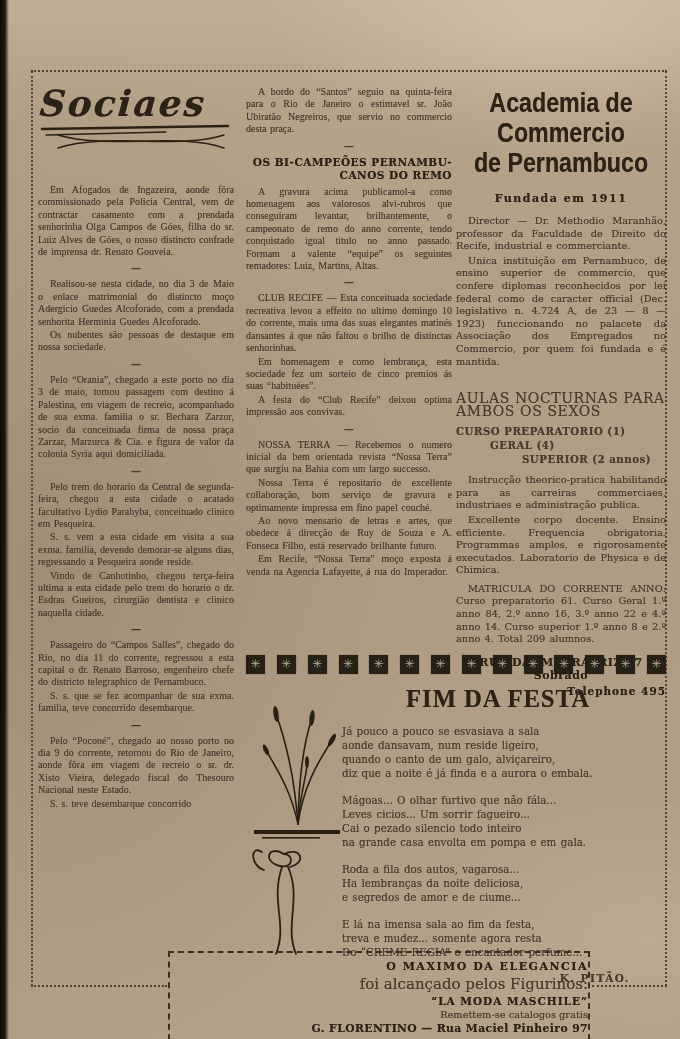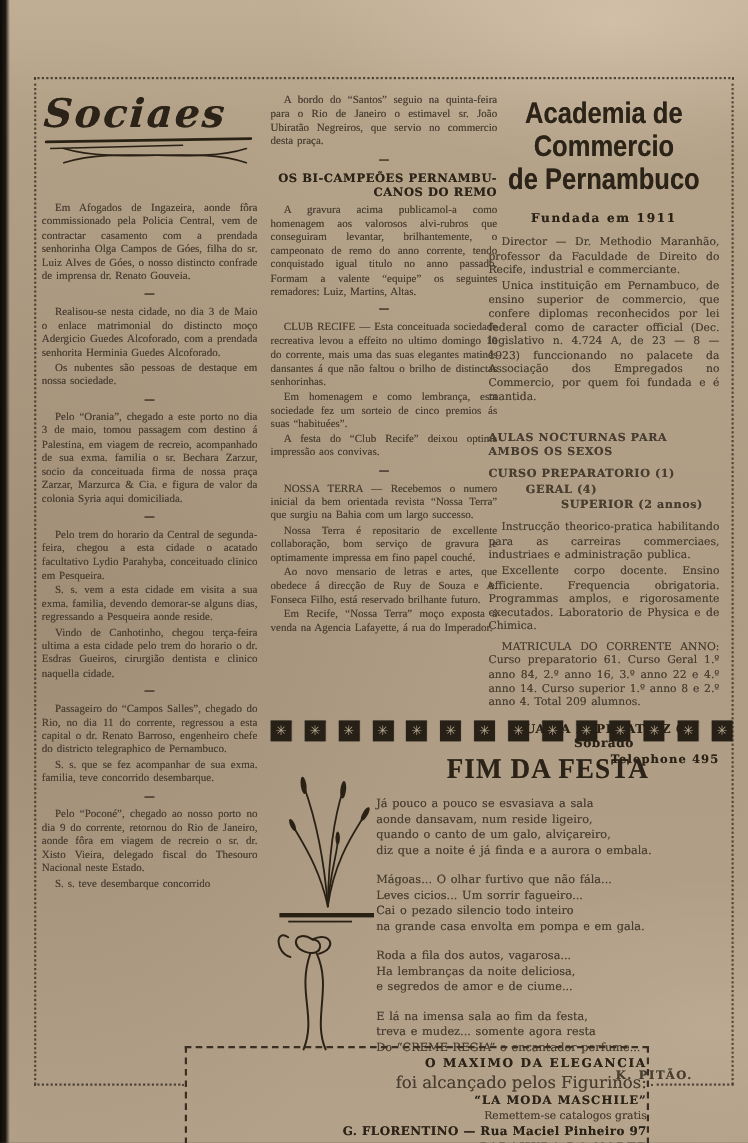--- a/index.html
+++ b/index.html
@@ -137,7 +137,7 @@
     <p class="para">Em Recife, “Nossa Terra” moço exposta á venda na Agencia Lafayette, á rua do Imperador.</p>
   </div>
 
-  <div class="col ink" style="left:444px;top:88px;width:210px;">
+  <div class="col ink" style="left:456px;top:88px;width:210px;">
     <h2 id="academia-title" class="dark multiline">Academia de Commercio
 de Pernambuco</h2>
     <div id="academia-founded" class="dark">Fundada em 1911</div>

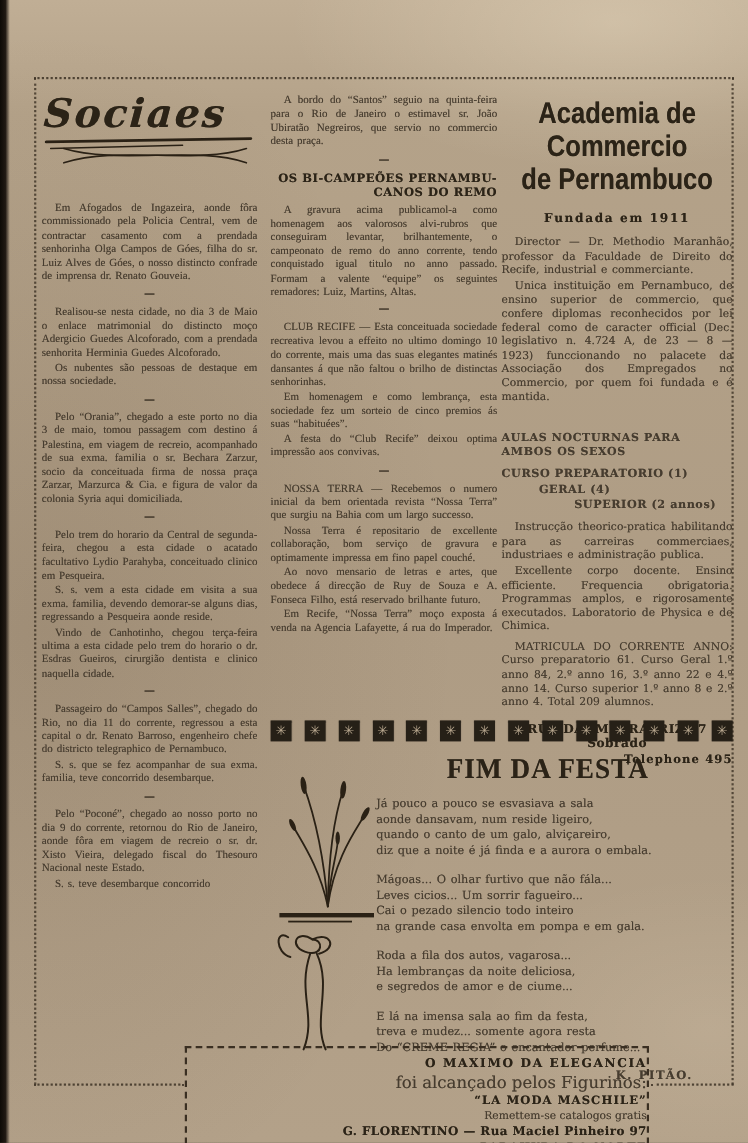--- a/index.html
+++ b/index.html
@@ -43,7 +43,7 @@
       letter-spacing:1.5px;}
   .ad-para{font-size:9.8px;line-height:12.6px;text-align:justify;text-indent:12px;
       margin:0 0 2px;word-spacing:1px;}
-  .ad-h{font-weight:bold;font-size:10px;line-height:13px;margin:24px 0 2px;
+  .ad-h{font-weight:normal;font-size:14px;line-height:13px;margin:24px 0 2px;
       letter-spacing:.6px;}
   .curso{font-weight:bold;font-size:10.2px;line-height:14px;letter-spacing:.5px;}
   #academia-address{font-weight:bold;font-size:11px;text-align:center;margin-top:10px;

